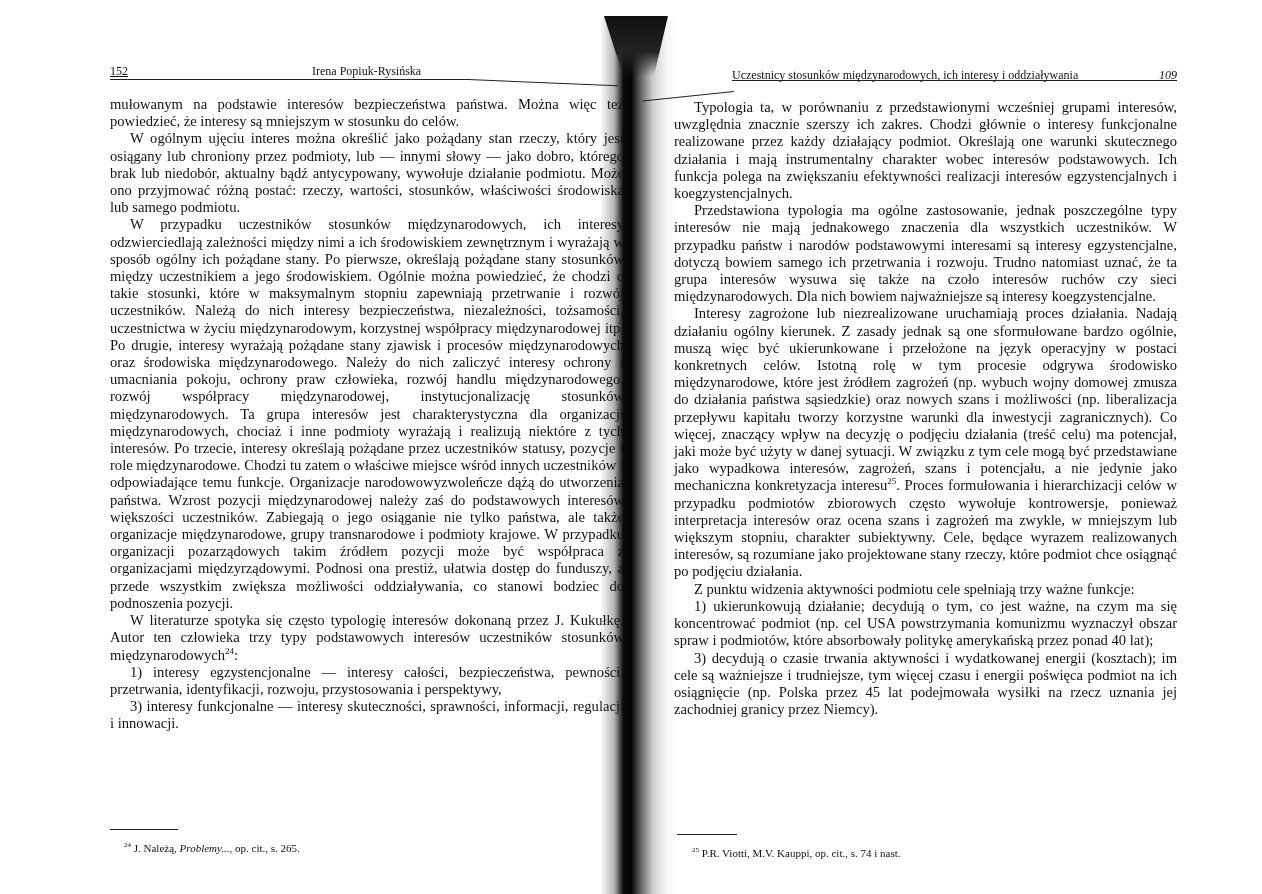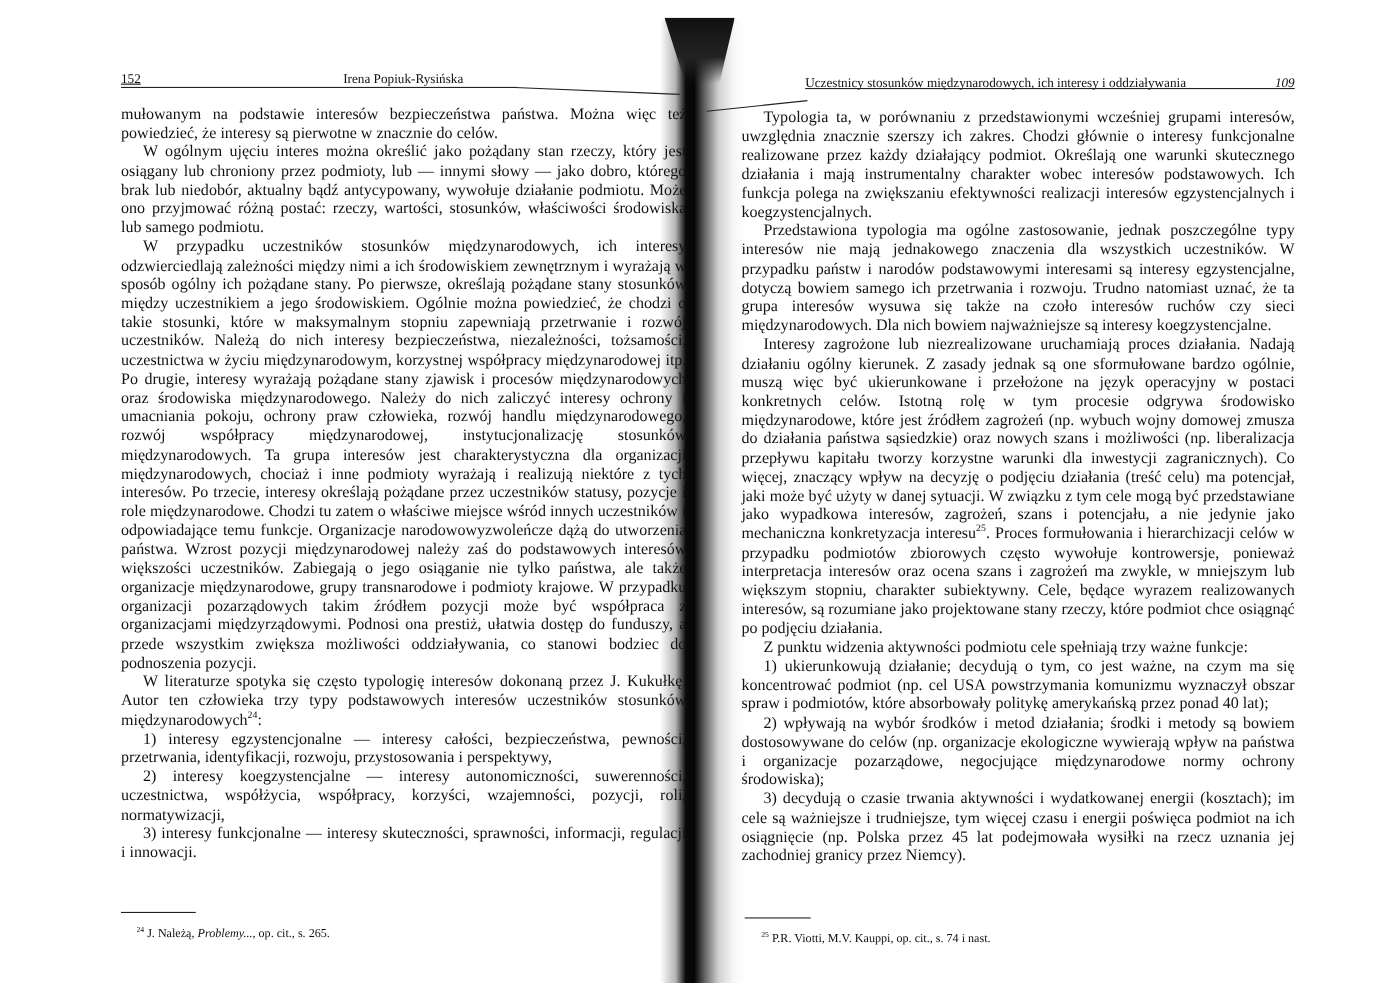--- a/index.html
+++ b/index.html
@@ -80,7 +80,7 @@
 <div class="left-rule2"></div>
 
 <div class="body-text left-body">
-  <p class="noindent">mułowanym na podstawie interesów bezpieczeństwa państwa. Można więc też powiedzieć, że interesy są pierwotne w znacznie do celów.</p>
+  <p class="noindent">mułowanym na podstawie interesów bezpieczeństwa państwa. Można więc też powiedzieć, że interesy są mniejszym w stosunku do celów.</p>
   <p>W ogólnym ujęciu interes można określić jako pożądany stan rzeczy, który jest osiągany lub chroniony przez podmioty, lub — innymi słowy — jako dobro, którego brak lub niedobór, aktualny bądź antycypowany, wywołuje działanie podmiotu. Może ono przyjmować różną postać: rzeczy, wartości, stosunków, właściwości środowiska lub samego podmiotu.</p>
   <p>W przypadku uczestników stosunków międzynarodowych, ich interesy odzwierciedlają zależności między nimi a ich środowiskiem zewnętrznym i wyrażają w sposób ogólny ich pożądane stany. Po pierwsze, określają pożądane stany stosunków między uczestnikiem a jego środowiskiem. Ogólnie można powiedzieć, że chodzi o takie stosunki, które w maksymalnym stopniu zapewniają przetrwanie i rozwój uczestników. Należą do nich interesy bezpieczeństwa, niezależności, tożsamości, uczestnictwa w życiu międzynarodowym, korzystnej współpracy międzynarodowej itp. Po drugie, interesy wyrażają pożądane stany zjawisk i procesów międzynarodowych oraz środowiska międzynarodowego. Należy do nich zaliczyć interesy ochrony i umacniania pokoju, ochrony praw człowieka, rozwój handlu międzynarodowego, rozwój współpracy międzynarodowej, instytucjonalizację stosunków międzynarodowych. Ta grupa interesów jest charakterystyczna dla organizacji międzynarodowych, chociaż i inne podmioty wyrażają i realizują niektóre z tych interesów. Po trzecie, interesy określają pożądane przez uczestników statusy, pozycje i role międzynarodowe. Chodzi tu zatem o właściwe miejsce wśród innych uczestników i odpowiadające temu funkcje. Organizacje narodowowyzwoleńcze dążą do utworzenia państwa. Wzrost pozycji międzynarodowej należy zaś do podstawowych interesów większości uczestników. Zabiegają o jego osiąganie nie tylko państwa, ale także organizacje międzynarodowe, grupy transnarodowe i podmioty krajowe. W przypadku organizacji pozarządowych takim źródłem pozycji może być współpraca z organizacjami międzyrządowymi. Podnosi ona prestiż, ułatwia dostęp do funduszy, a przede wszystkim zwiększa możliwości oddziaływania, co stanowi bodziec do podnoszenia pozycji.</p>
   <p><span>W literaturze spotyka się często typologię interesów dokonaną przez J. Kukułkę. Autor ten człowieka trzy typy podstawowych interesów uczestników stosunków międzynarodowych</span><sup>24</sup><span>:</span></p>

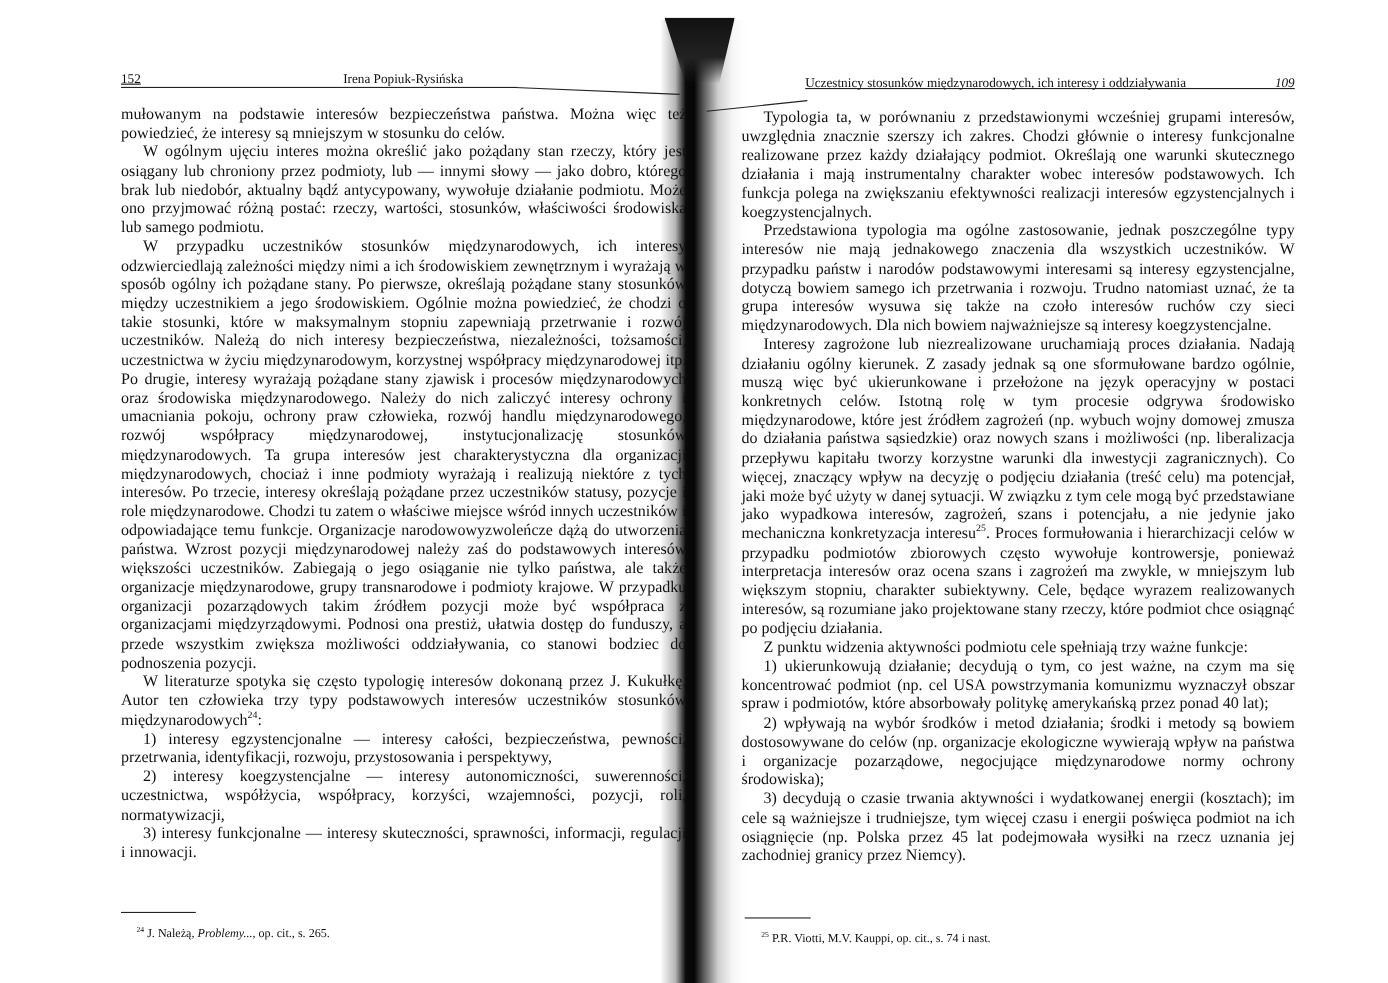--- a/index.html
+++ b/index.html
@@ -109,7 +109,6 @@
     <p><span>Interesy zagrożone lub niezrealizowane uruchamiają proces działania. Nadają działaniu ogólny kierunek. Z zasady jednak są one sformułowane bardzo ogólnie, muszą więc być ukierunkowane i przełożone na język operacyjny w postaci konkretnych celów. Istotną rolę w tym procesie odgrywa środowisko międzynarodowe, które jest źródłem zagrożeń (np. wybuch wojny domowej zmusza do działania państwa sąsiedzkie) oraz nowych szans i możliwości (np. liberalizacja przepływu kapitału tworzy korzystne warunki dla inwestycji zagranicznych). Co więcej, znaczący wpływ na decyzję o podjęciu działania (treść celu) ma potencjał, jaki może być użyty w danej sytuacji. W związku z tym cele mogą być przedstawiane jako wypadkowa interesów, zagrożeń, szans i potencjału, a nie jedynie jako mechaniczna konkretyzacja interesu</span><sup>25</sup><span>. Proces formułowania i hierarchizacji celów w przypadku podmiotów zbiorowych często wywołuje kontrowersje, ponieważ interpretacja interesów oraz ocena szans i zagrożeń ma zwykle, w mniejszym lub większym stopniu, charakter subiektywny. Cele, będące wyrazem realizowanych interesów, są rozumiane jako projektowane stany rzeczy, które podmiot chce osiągnąć po podjęciu działania.</span></p>
     <p>Z punktu widzenia aktywności podmiotu cele spełniają trzy ważne funkcje:</p>
     <p>1) ukierunkowują działanie; decydują o tym, co jest ważne, na czym ma się koncentrować podmiot (np. cel USA powstrzymania komunizmu wyznaczył obszar spraw i podmiotów, które absorbowały politykę amerykańską przez ponad 40 lat);</p>
-    <p>2) wpływają na wybór środków i metod działania; środki i metody są bowiem dostosowywane do celów (np. organizacje ekologiczne wywierają wpływ na państwa i organizacje pozarządowe, negocjujące międzynarodowe normy ochrony środowiska);</p>
     <p>3) decydują o czasie trwania aktywności i wydatkowanej energii (kosztach); im cele są ważniejsze i trudniejsze, tym więcej czasu i energii poświęca podmiot na ich osiągnięcie (np. Polska przez 45 lat podejmowała wysiłki na rzecz uznania jej zachodniej granicy przez Niemcy).</p>
   </div>
 

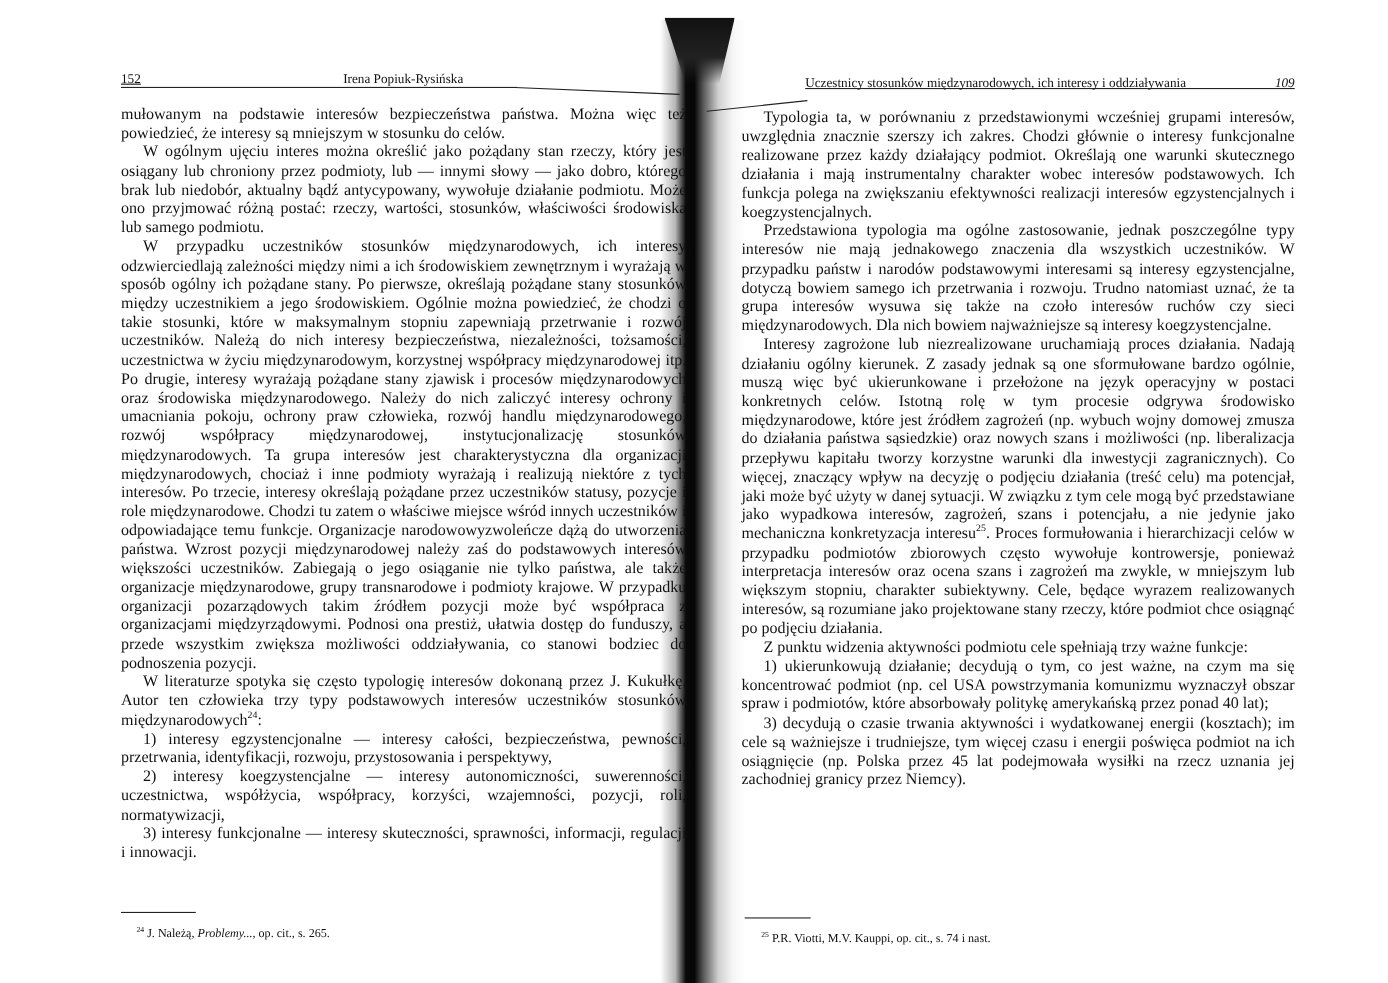--- a/index.html
+++ b/index.html
@@ -85,7 +85,6 @@
   <p>W przypadku uczestników stosunków międzynarodowych, ich interesy odzwierciedlają zależności między nimi a ich środowiskiem zewnętrznym i wyrażają w sposób ogólny ich pożądane stany. Po pierwsze, określają pożądane stany stosunków między uczestnikiem a jego środowiskiem. Ogólnie można powiedzieć, że chodzi o takie stosunki, które w maksymalnym stopniu zapewniają przetrwanie i rozwój uczestników. Należą do nich interesy bezpieczeństwa, niezależności, tożsamości, uczestnictwa w życiu międzynarodowym, korzystnej współpracy międzynarodowej itp. Po drugie, interesy wyrażają pożądane stany zjawisk i procesów międzynarodowych oraz środowiska międzynarodowego. Należy do nich zaliczyć interesy ochrony i umacniania pokoju, ochrony praw człowieka, rozwój handlu międzynarodowego, rozwój współpracy międzynarodowej, instytucjonalizację stosunków międzynarodowych. Ta grupa interesów jest charakterystyczna dla organizacji międzynarodowych, chociaż i inne podmioty wyrażają i realizują niektóre z tych interesów. Po trzecie, interesy określają pożądane przez uczestników statusy, pozycje i role międzynarodowe. Chodzi tu zatem o właściwe miejsce wśród innych uczestników i odpowiadające temu funkcje. Organizacje narodowowyzwoleńcze dążą do utworzenia państwa. Wzrost pozycji międzynarodowej należy zaś do podstawowych interesów większości uczestników. Zabiegają o jego osiąganie nie tylko państwa, ale także organizacje międzynarodowe, grupy transnarodowe i podmioty krajowe. W przypadku organizacji pozarządowych takim źródłem pozycji może być współpraca z organizacjami międzyrządowymi. Podnosi ona prestiż, ułatwia dostęp do funduszy, a przede wszystkim zwiększa możliwości oddziaływania, co stanowi bodziec do podnoszenia pozycji.</p>
   <p><span>W literaturze spotyka się często typologię interesów dokonaną przez J. Kukułkę. Autor ten człowieka trzy typy podstawowych interesów uczestników stosunków międzynarodowych</span><sup>24</sup><span>:</span></p>
   <p>1) interesy egzystencjonalne — interesy całości, bezpieczeństwa, pewności, przetrwania, identyfikacji, rozwoju, przystosowania i perspektywy,</p>
-  <p>2) interesy koegzystencjalne — interesy autonomiczności, suwerenności, uczestnictwa, współżycia, współpracy, korzyści, wzajemności, pozycji, roli, normatywizacji,</p>
   <p>3) interesy funkcjonalne — interesy skuteczności, sprawności, informacji, regulacji i innowacji.</p>
 </div>
 

